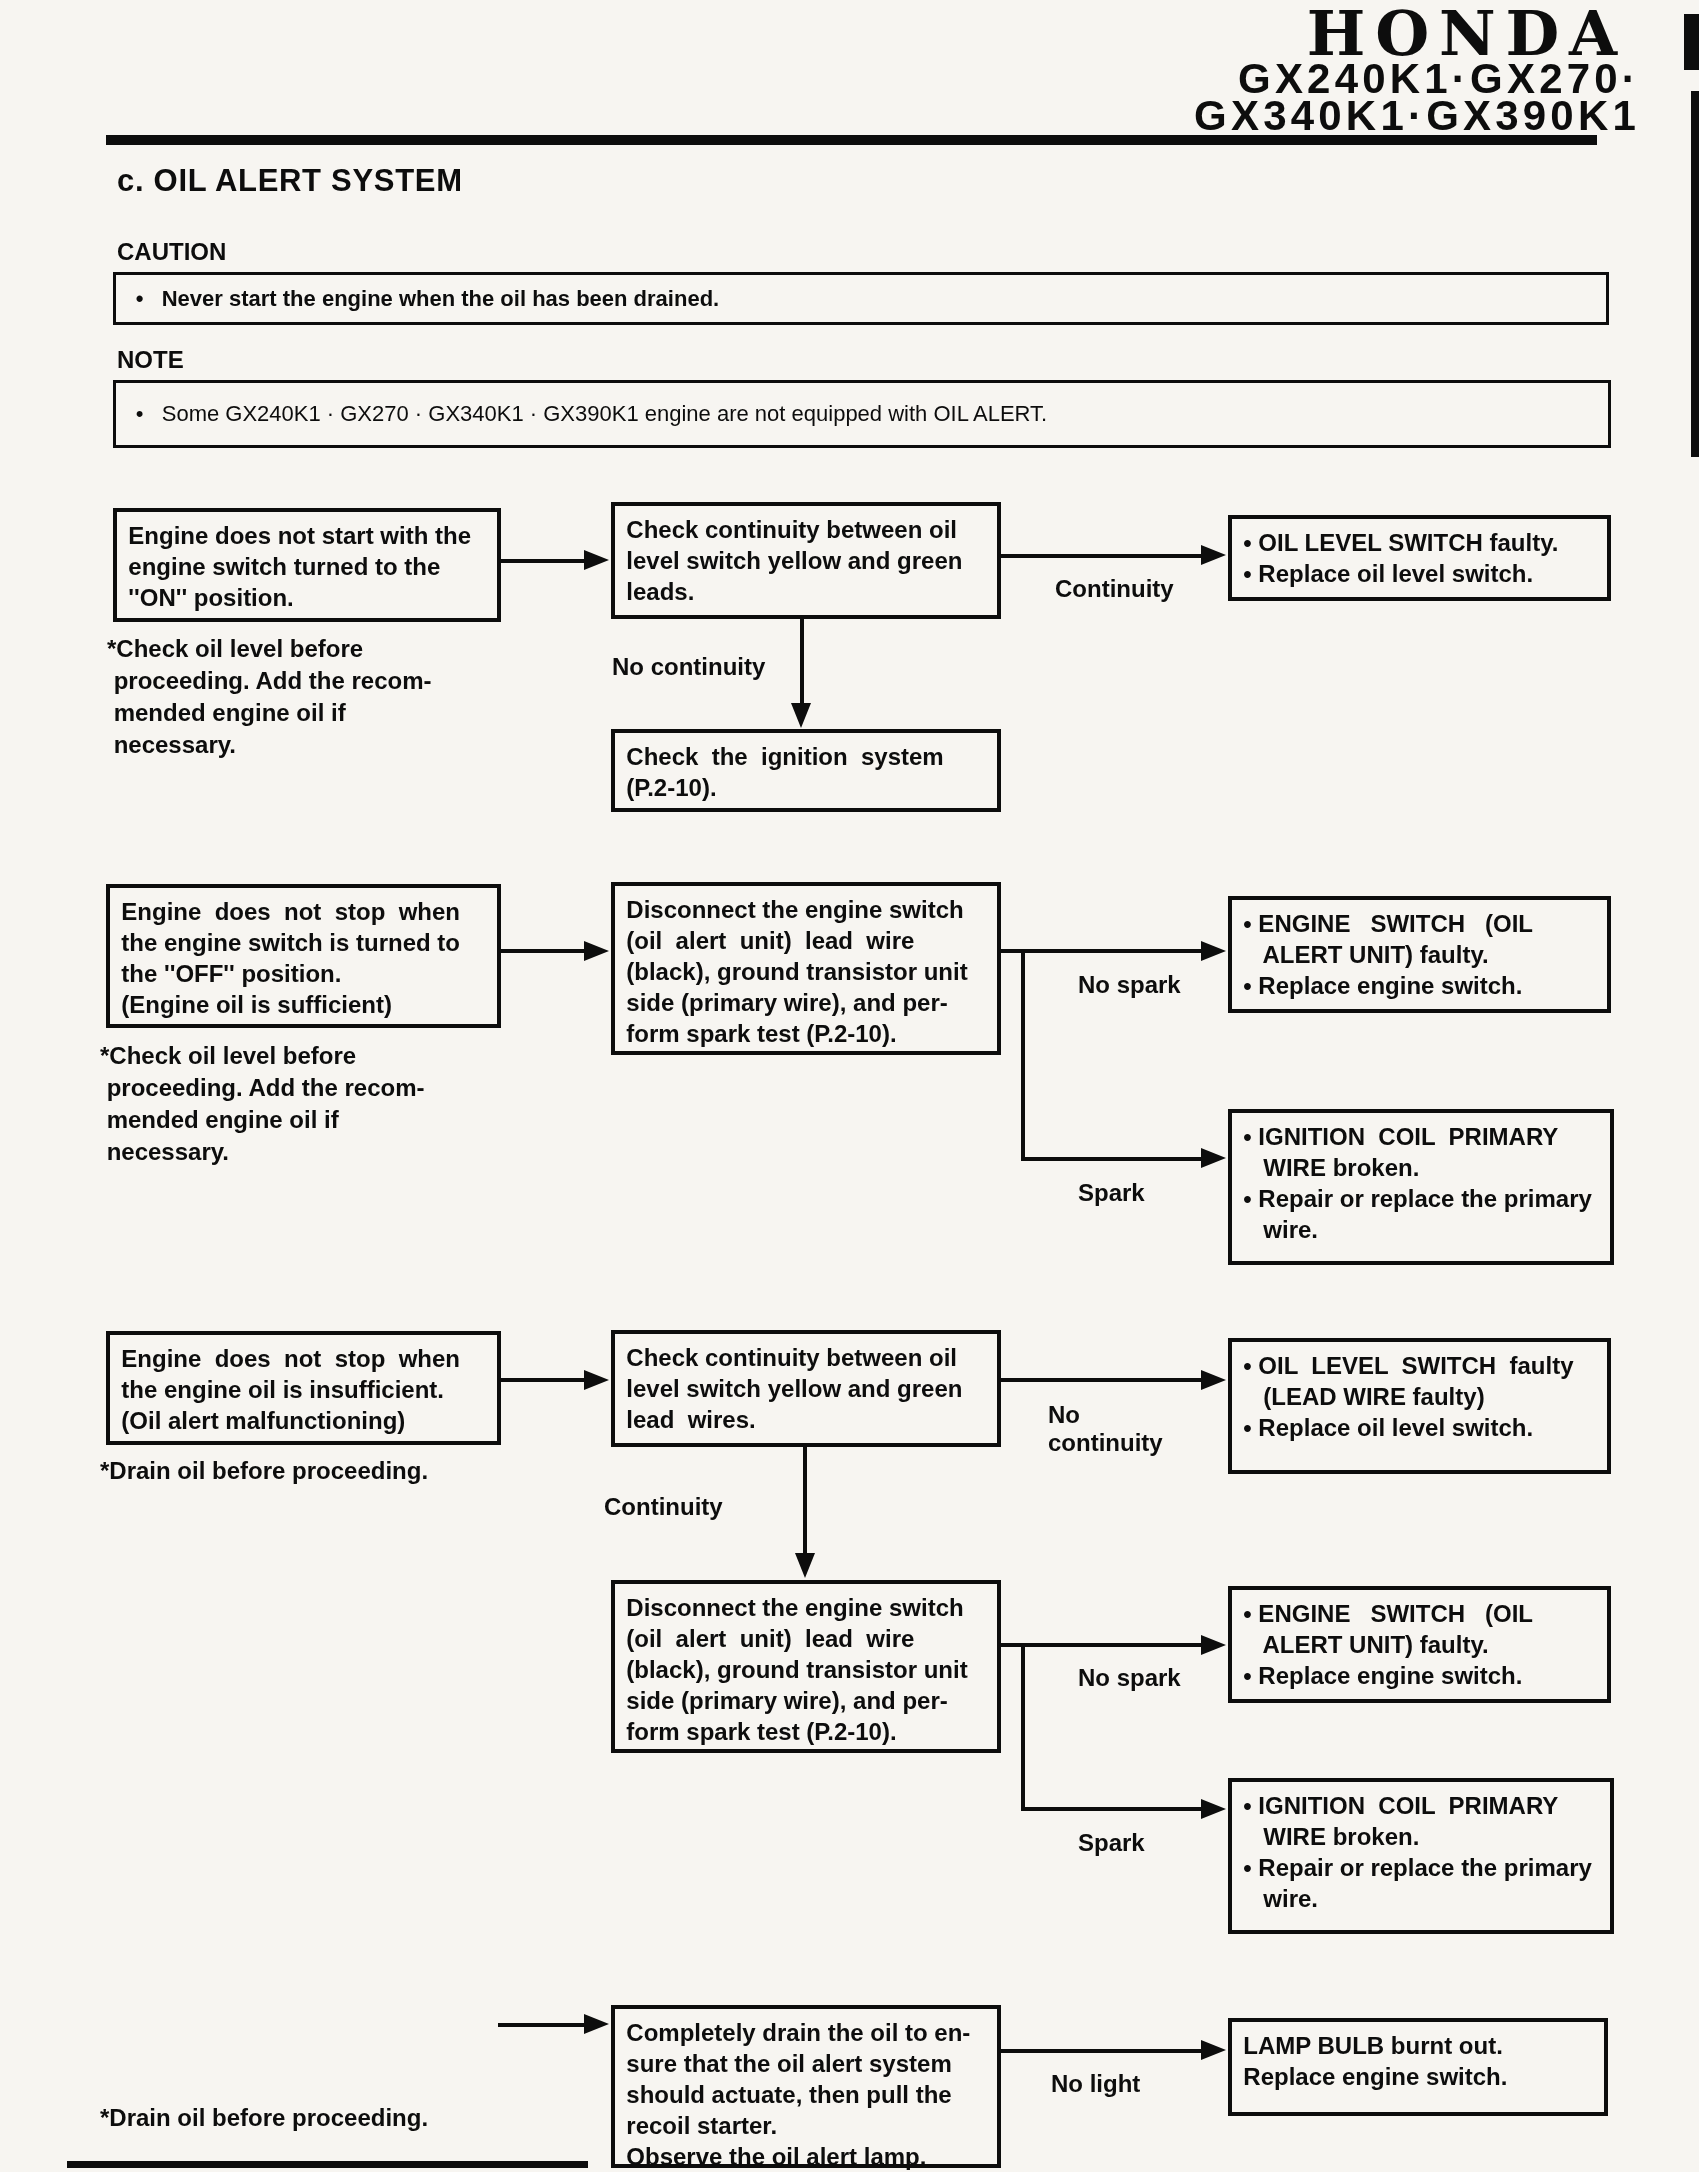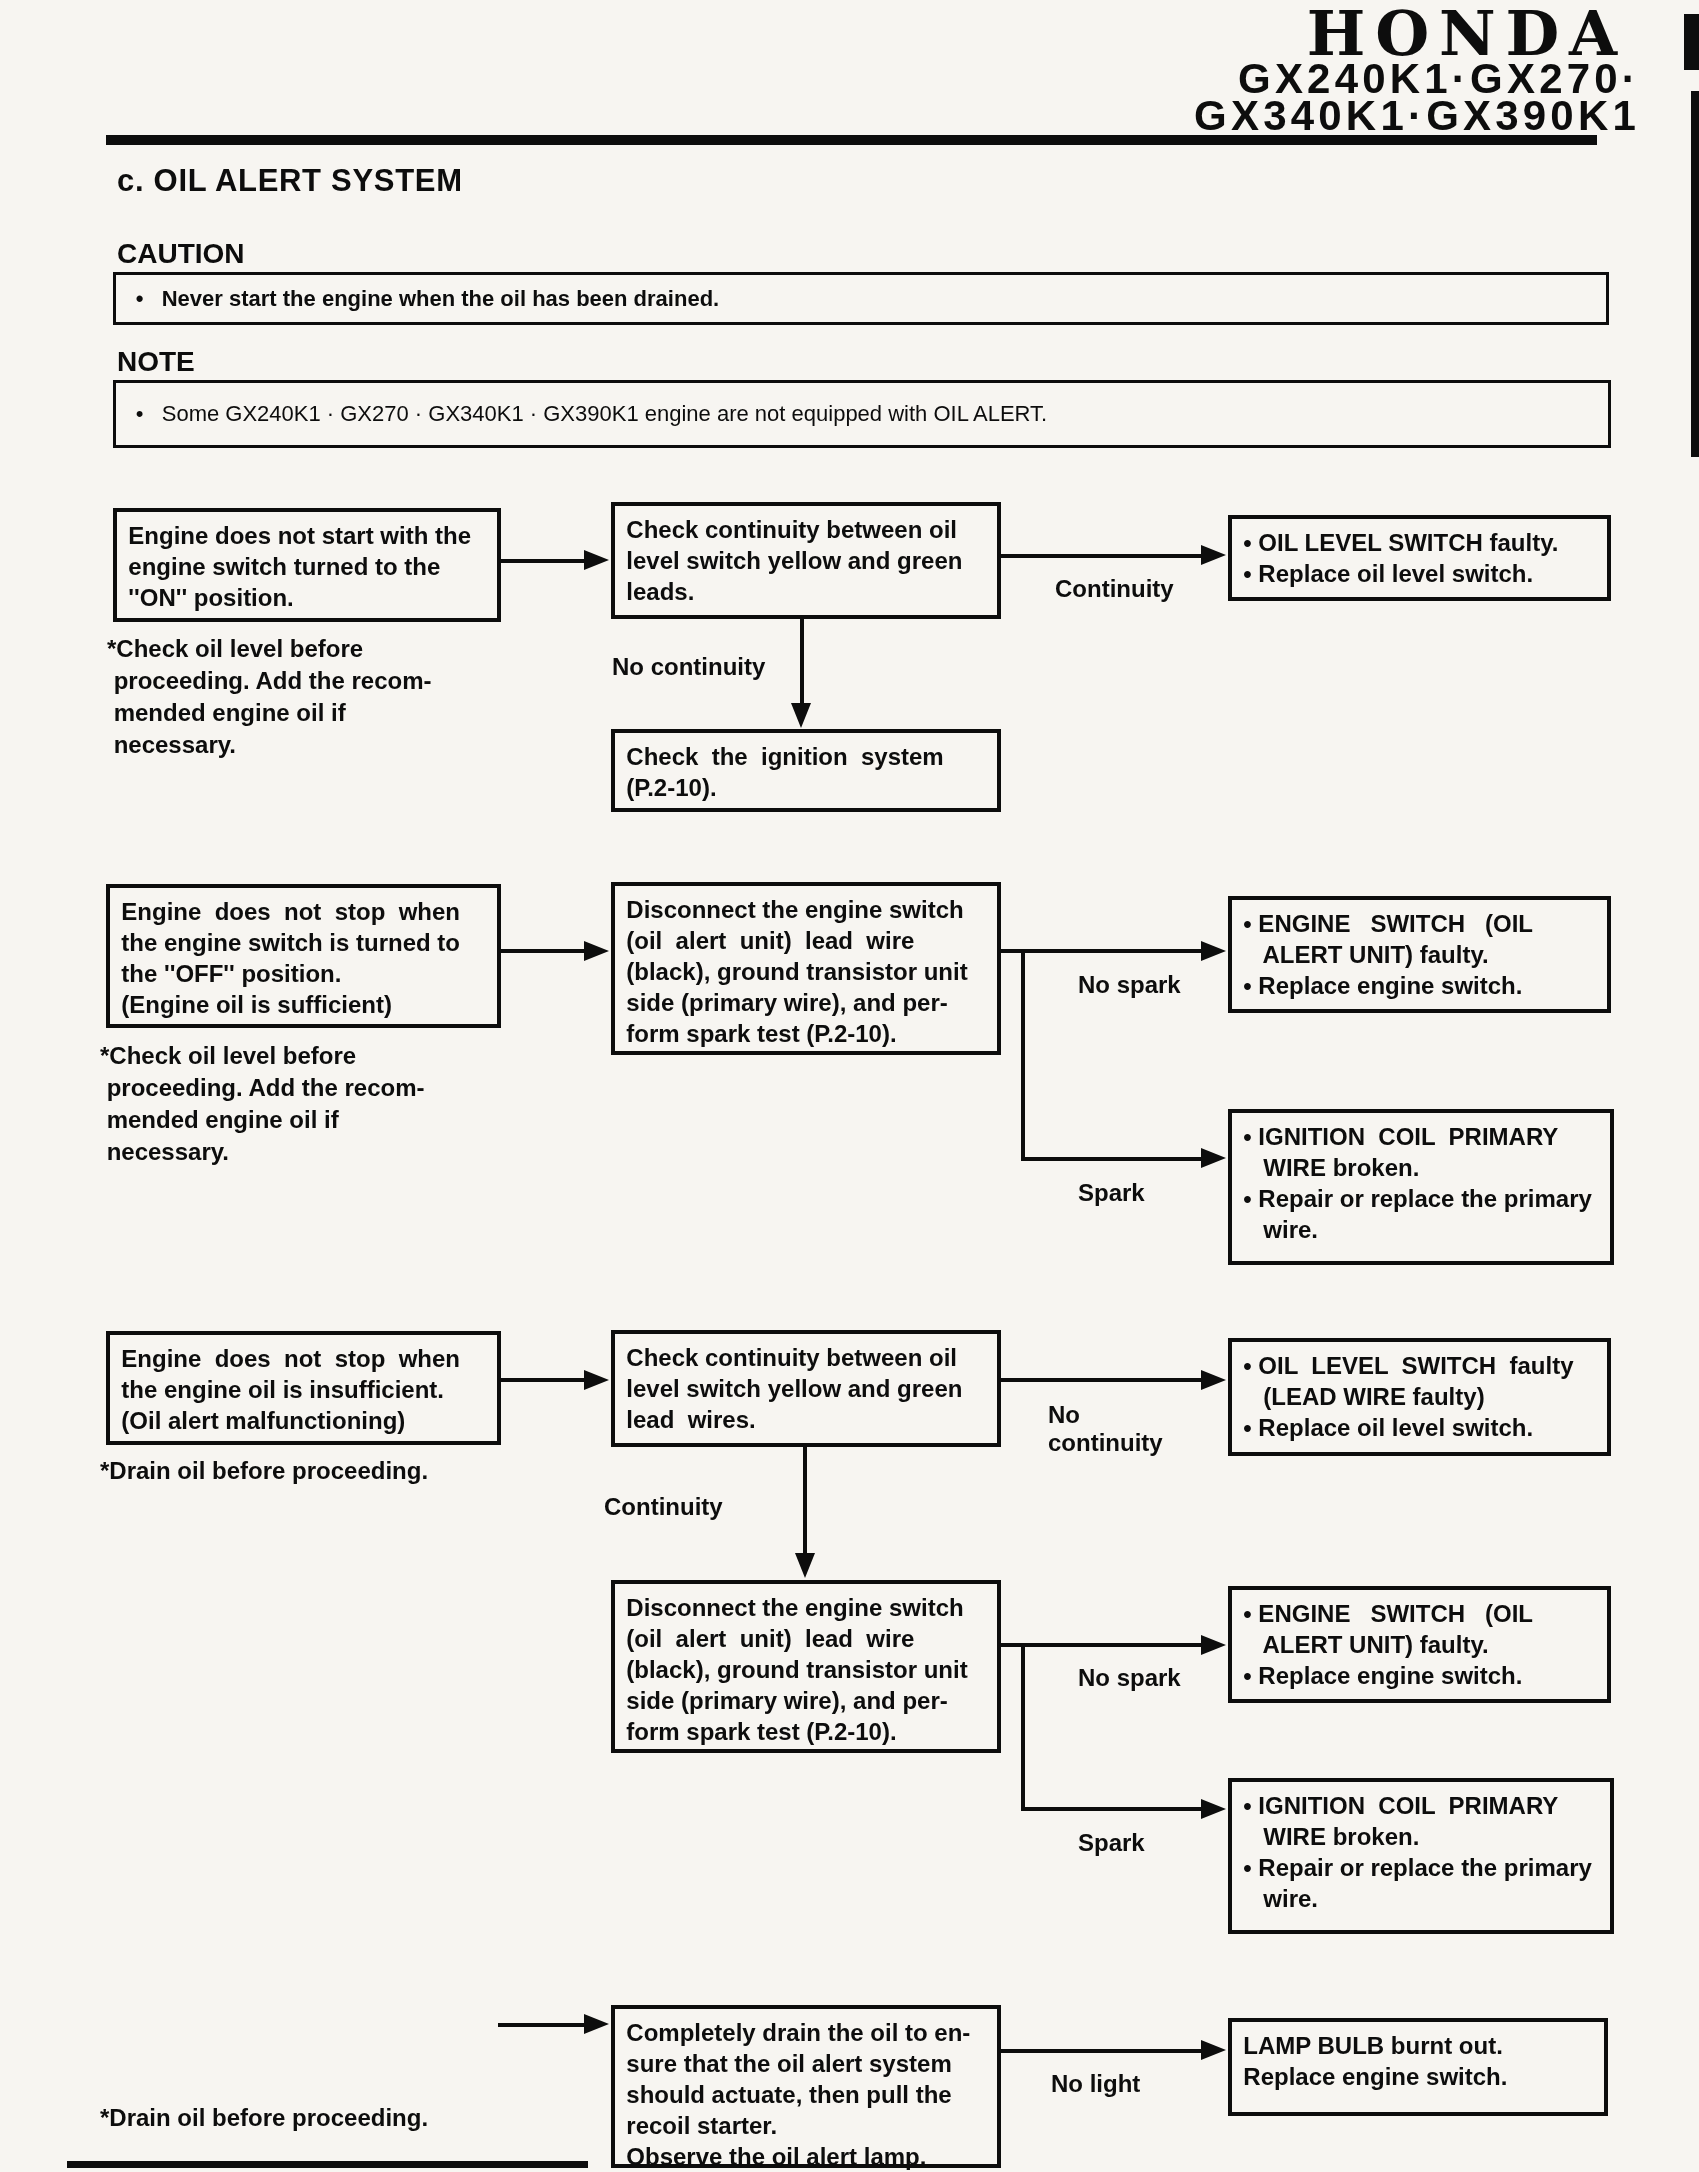--- a/index.html
+++ b/index.html
@@ -22,7 +22,7 @@
   .tab { background:#0d0d0d; }
   
   .page-title { font-size:31px; font-weight:900; letter-spacing:0.7px; }
-  .subhead   { font-size:28px; font-weight:900; }
+  .subhead   { font-size:24px; font-weight:900; }
   
   .wbox {
     border:3.5px solid #0d0d0d; display:flex; align-items:center;

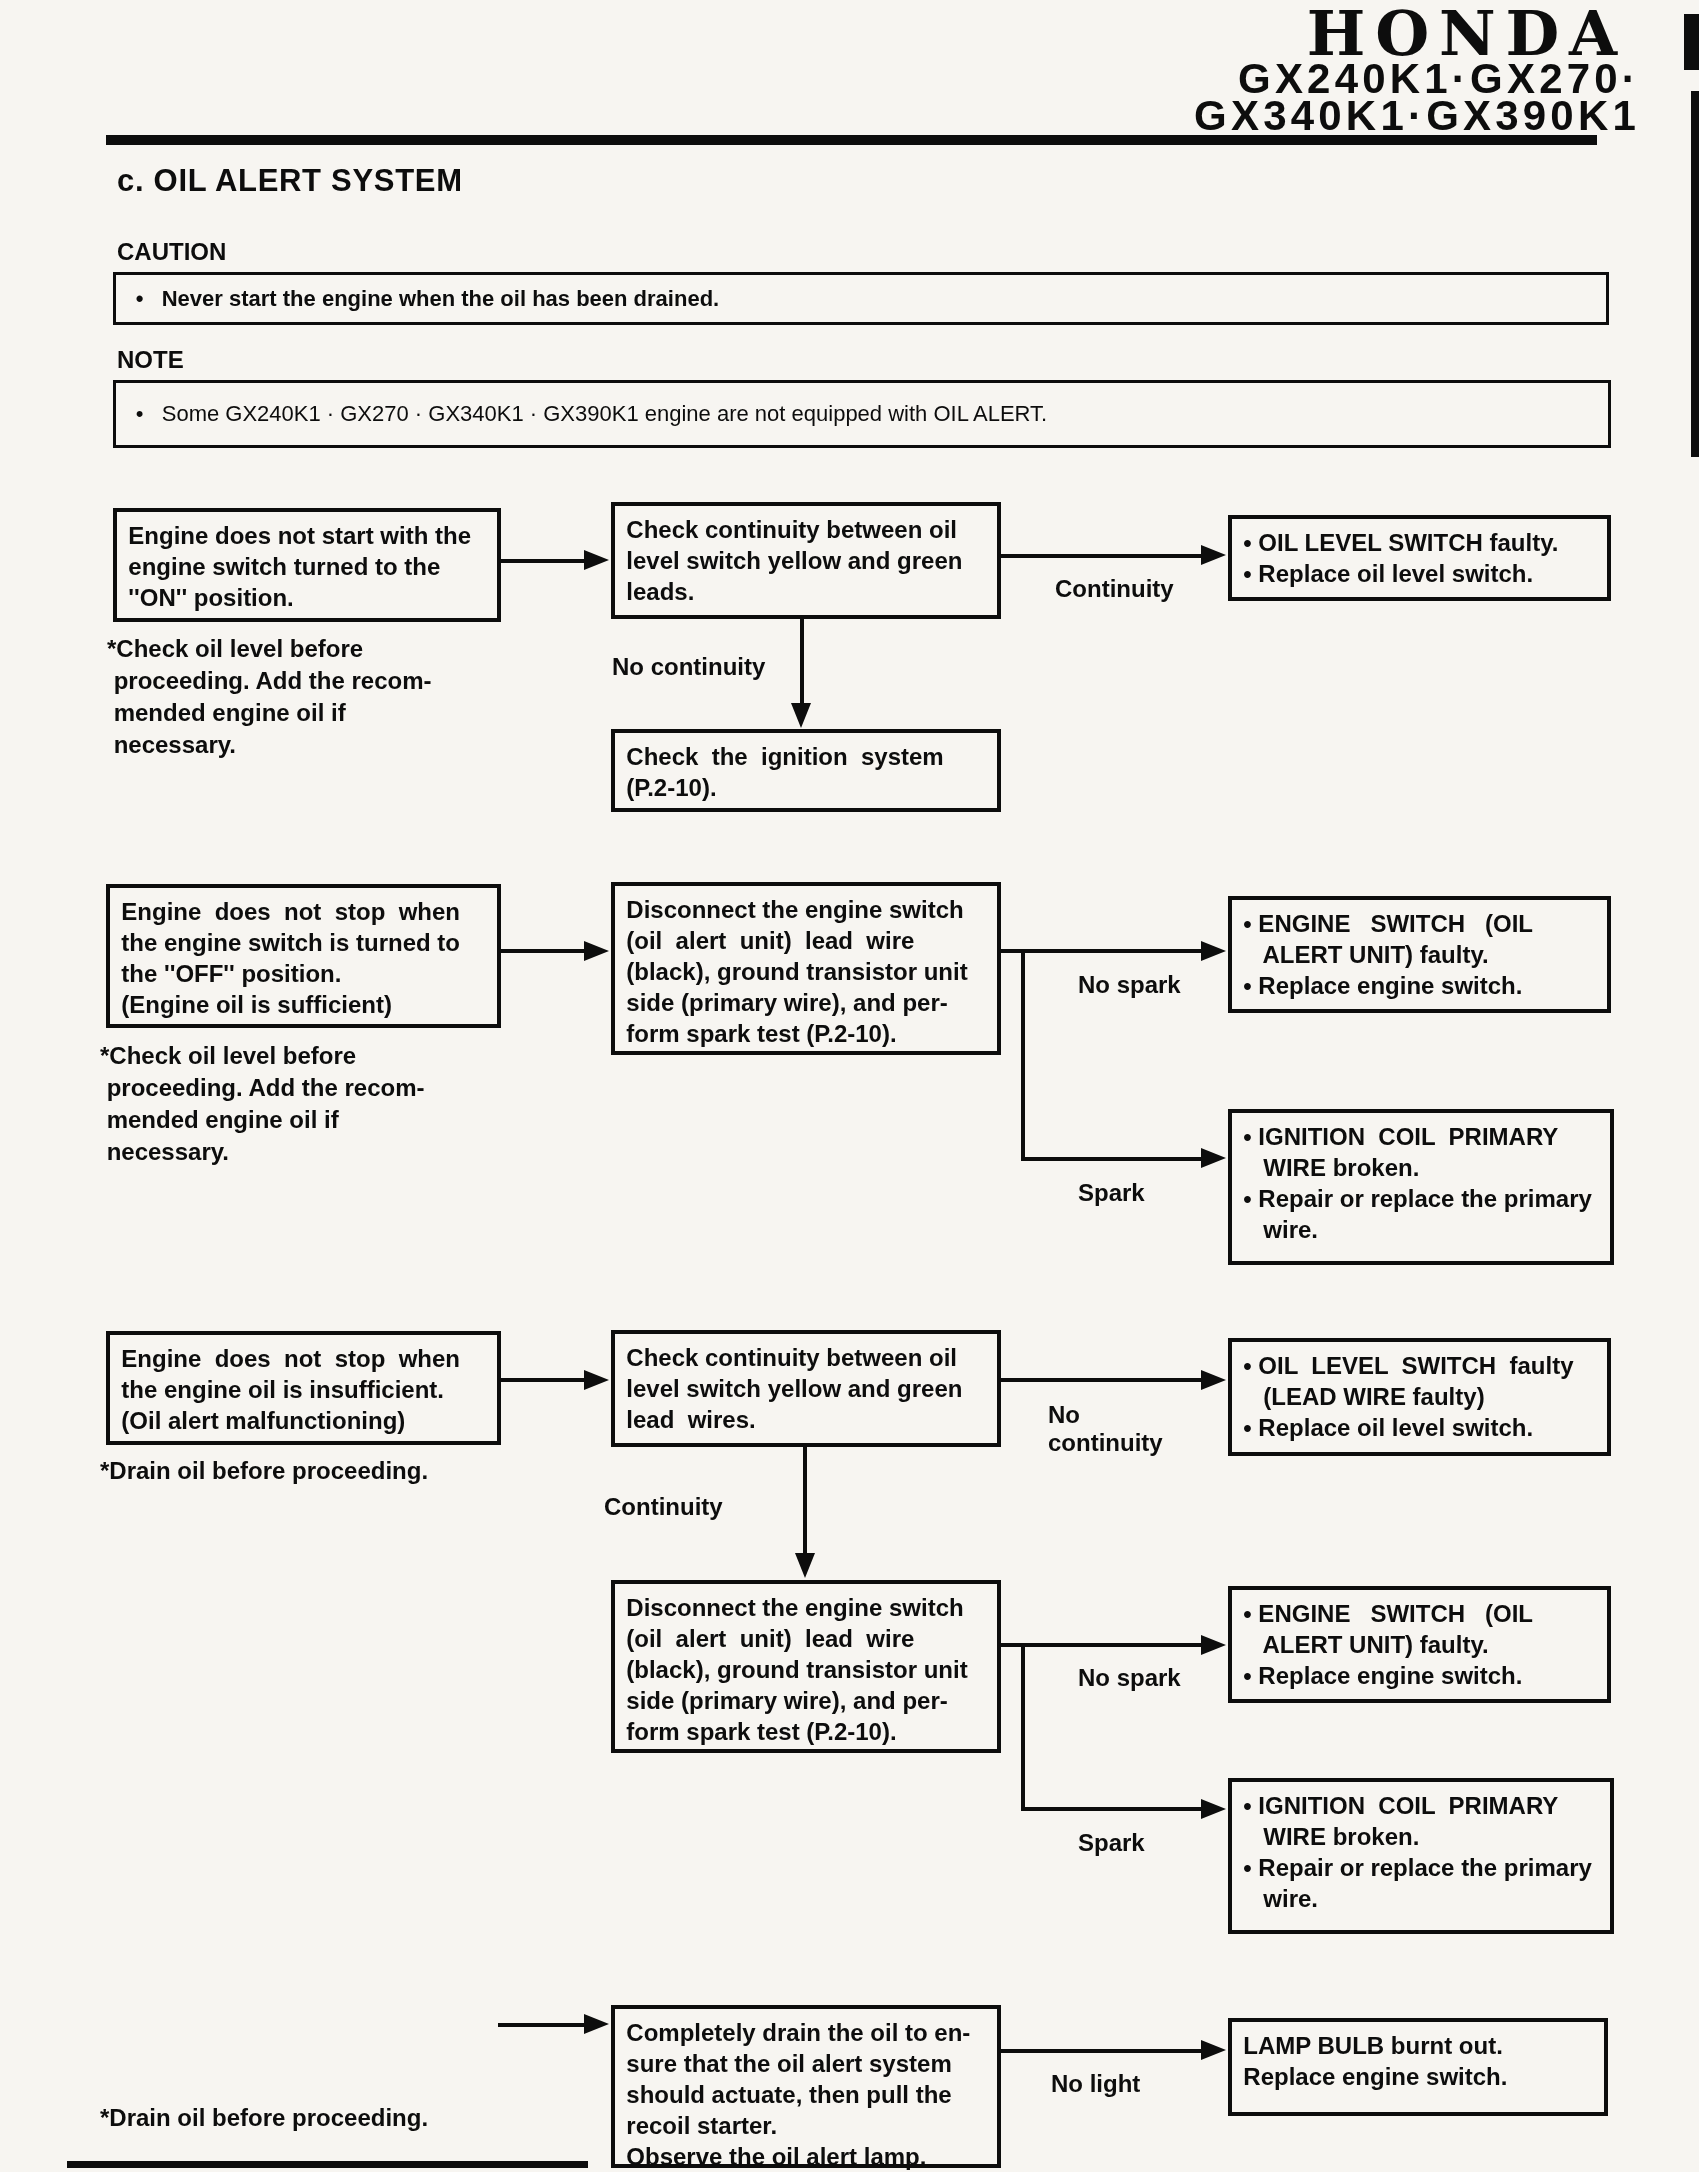--- a/index.html
+++ b/index.html
@@ -149,7 +149,7 @@
   <div class="ah-r" style="left:1201px; top:1370px;"></div>
   <div class="abs flabel" style="left:1048px; top:1401px;">No
 continuity</div>
-  <div class="abs fbox" style="left:1228px; top:1338px; width:383px; height:118px;">• OIL  LEVEL  SWITCH  faulty
+  <div class="abs fbox" style="left:1228px; top:1338px; width:383px; height:136px;">• OIL  LEVEL  SWITCH  faulty
    (LEAD WIRE faulty)
 • Replace oil level switch.</div>
 

